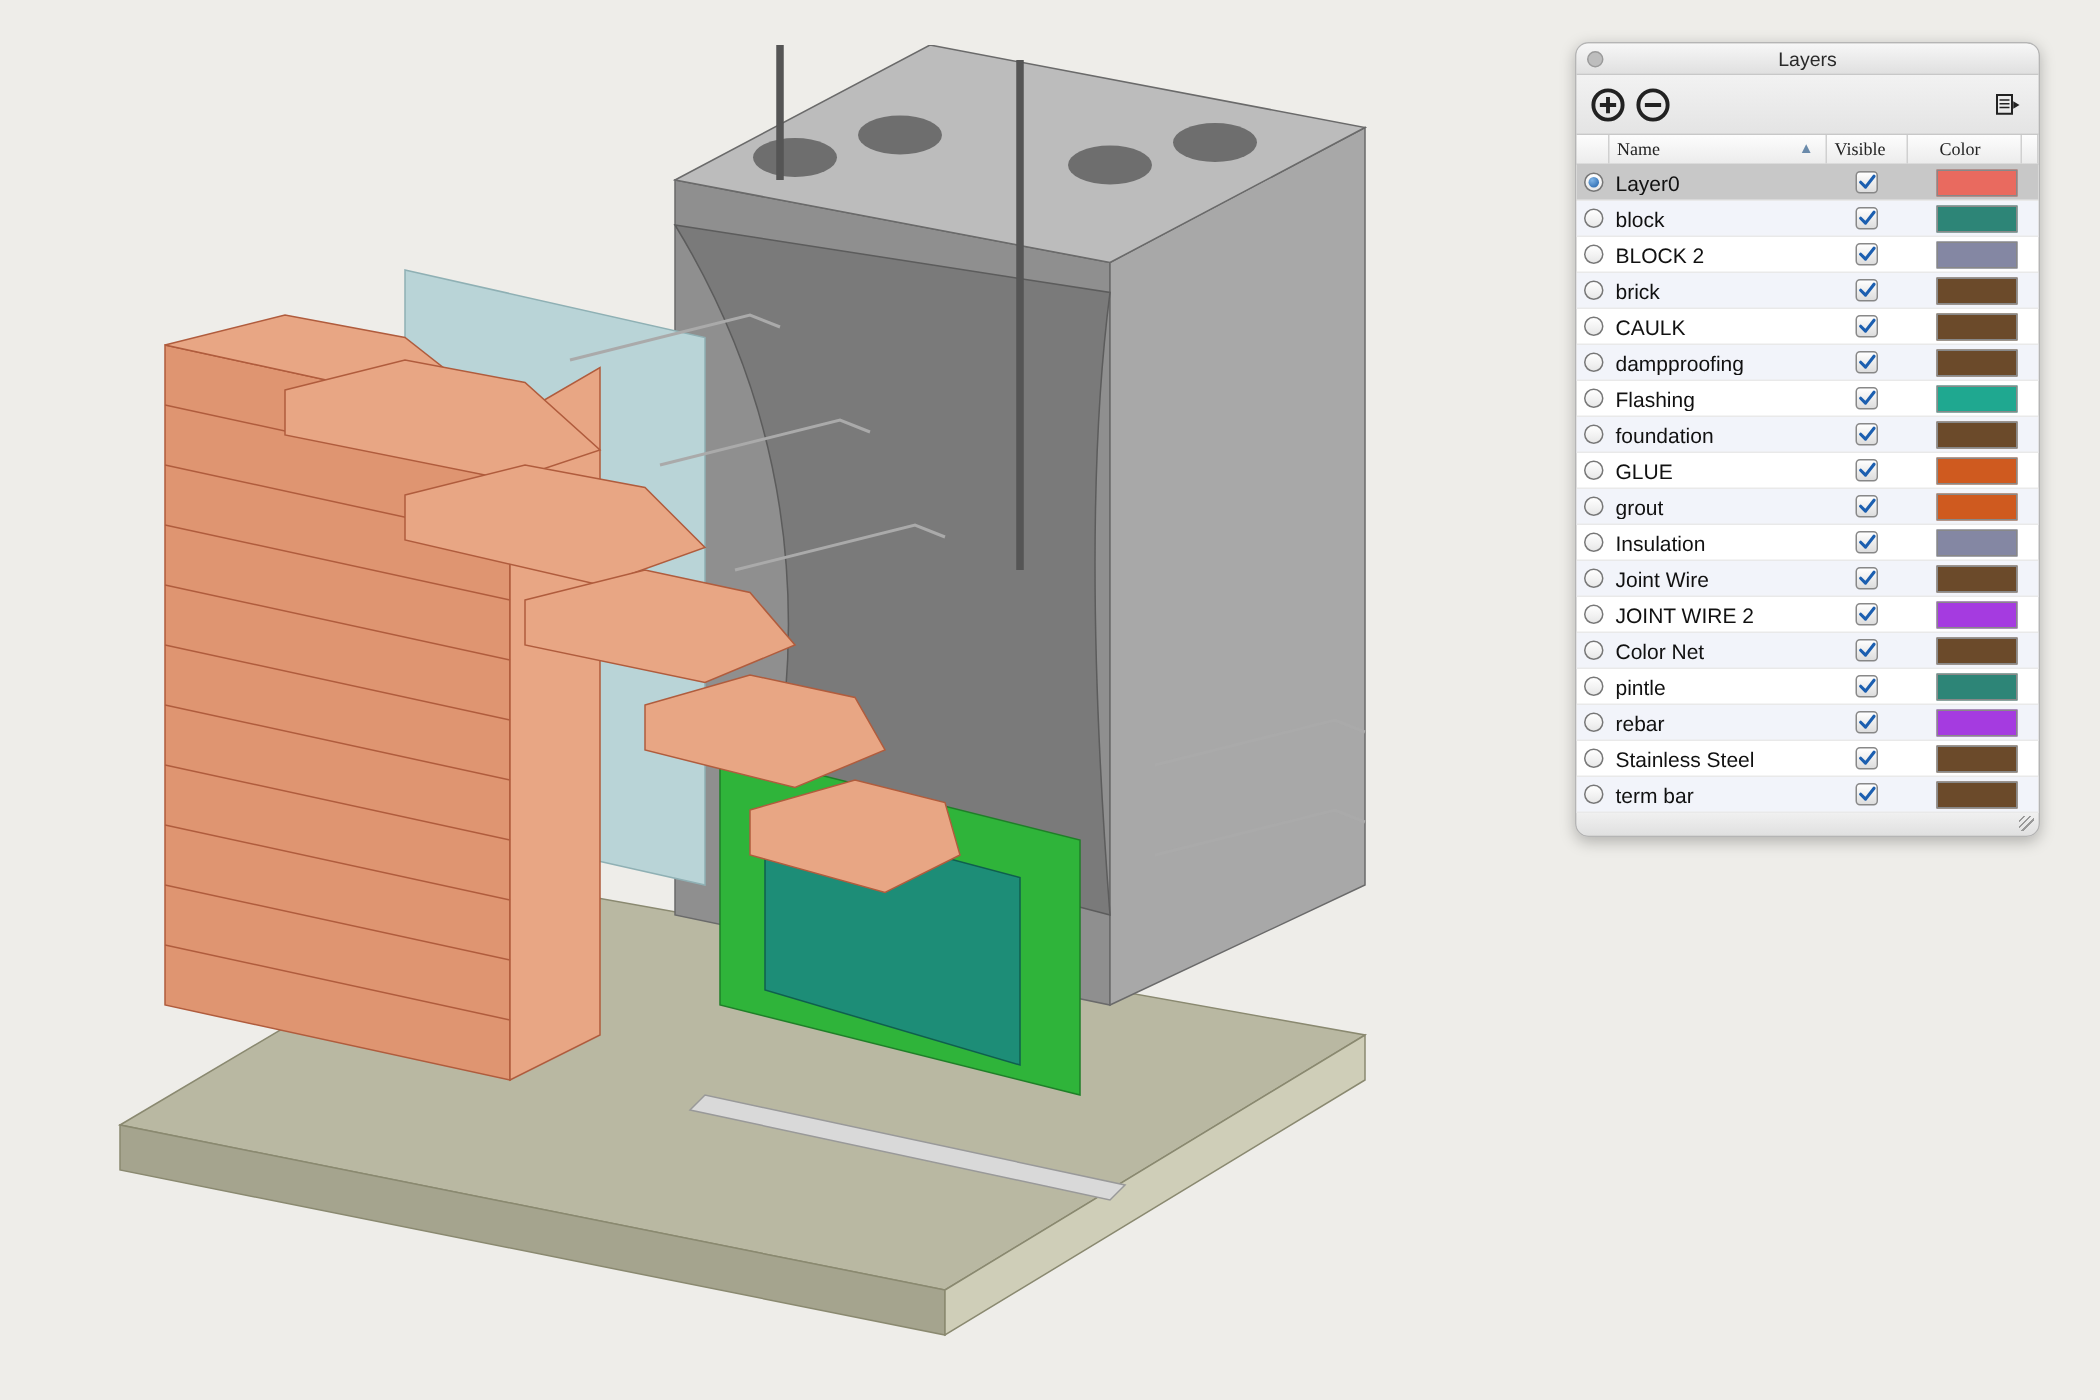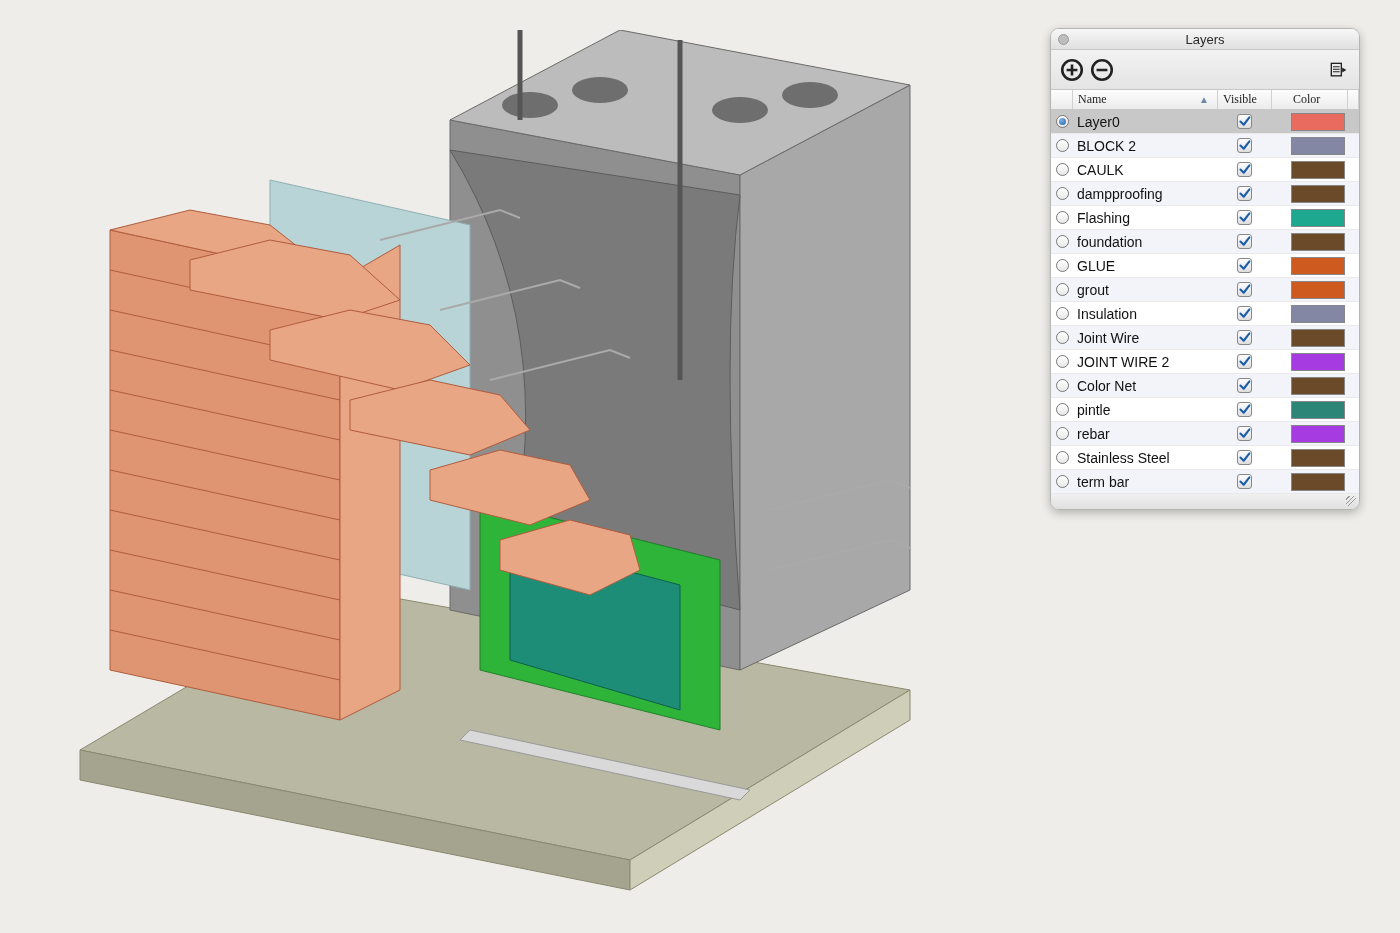--- a/index.html
+++ b/index.html
@@ -326,6 +326,23 @@
         <div class="cell-radio">
           <div class="radio"></div>
         </div>
+        <div class="cell-name">block</div>
+        <div class="cell-visible">
+          <div class="chk">
+            <svg viewBox="0 0 16 16">
+              <polyline points="3,8 7,12 14,3" fill="none" stroke="#1c5fb0" stroke-width="2.6" stroke-linecap="round" stroke-linejoin="round"></polyline>
+            </svg>
+          </div>
+        </div>
+        <div class="cell-color">
+          <div class="swatch" style="background:#2d8577"></div>
+        </div>
+        <div class="cell-tail"></div>
+      </div>
+      <div class="layer-row">
+        <div class="cell-radio">
+          <div class="radio"></div>
+        </div>
         <div class="cell-name">BLOCK 2</div>
         <div class="cell-visible">
           <div class="chk">

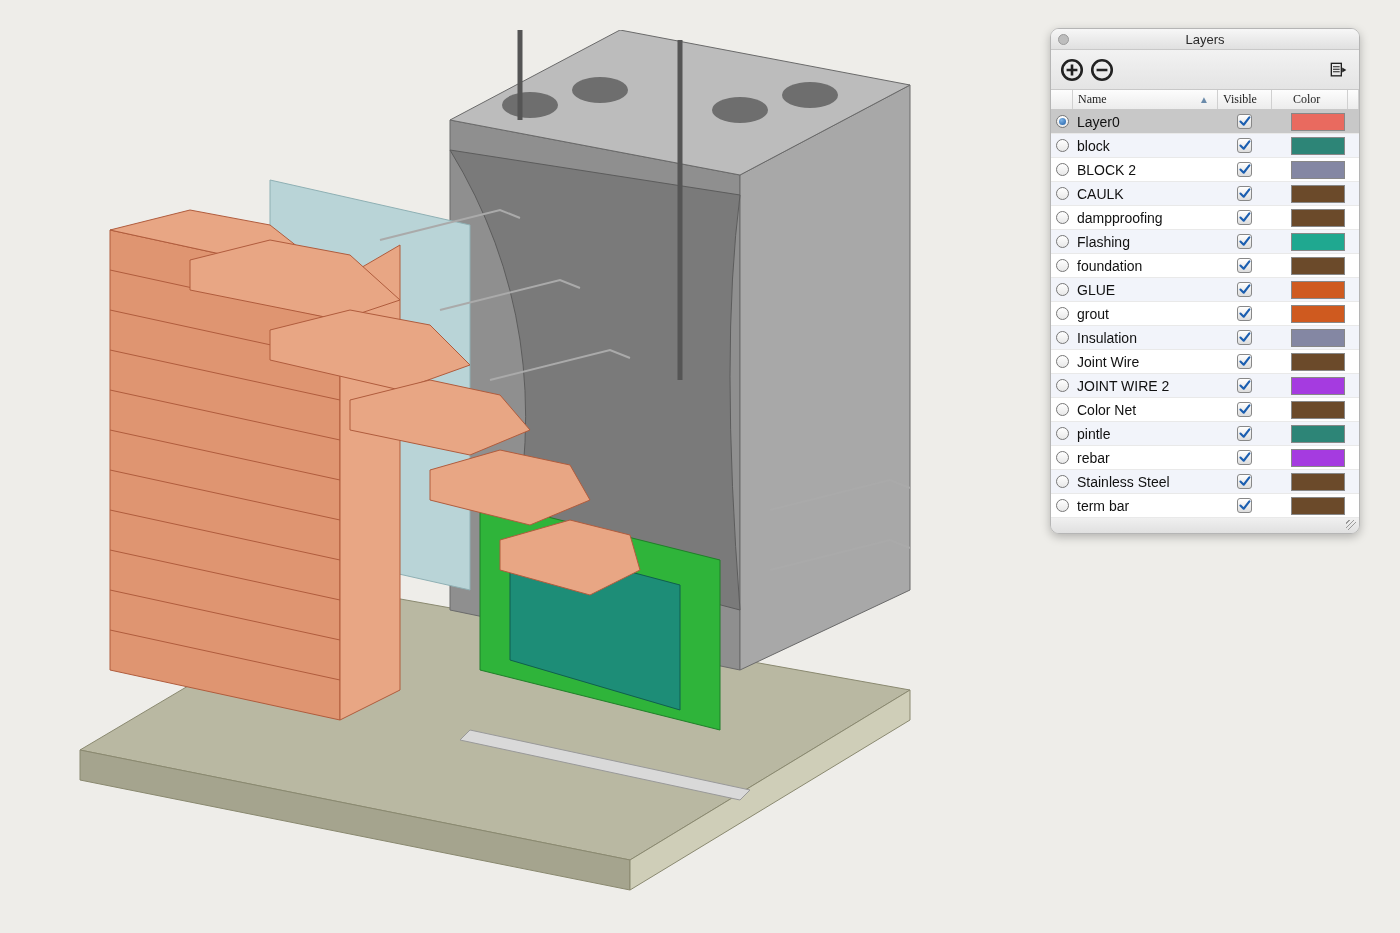--- a/index.html
+++ b/index.html
@@ -360,6 +360,23 @@
         <div class="cell-radio">
           <div class="radio"></div>
         </div>
+        <div class="cell-name">brick</div>
+        <div class="cell-visible">
+          <div class="chk">
+            <svg viewBox="0 0 16 16">
+              <polyline points="3,8 7,12 14,3" fill="none" stroke="#1c5fb0" stroke-width="2.6" stroke-linecap="round" stroke-linejoin="round"></polyline>
+            </svg>
+          </div>
+        </div>
+        <div class="cell-color">
+          <div class="swatch" style="background:#6b4a2a"></div>
+        </div>
+        <div class="cell-tail"></div>
+      </div>
+      <div class="layer-row">
+        <div class="cell-radio">
+          <div class="radio"></div>
+        </div>
         <div class="cell-name">CAULK</div>
         <div class="cell-visible">
           <div class="chk">

